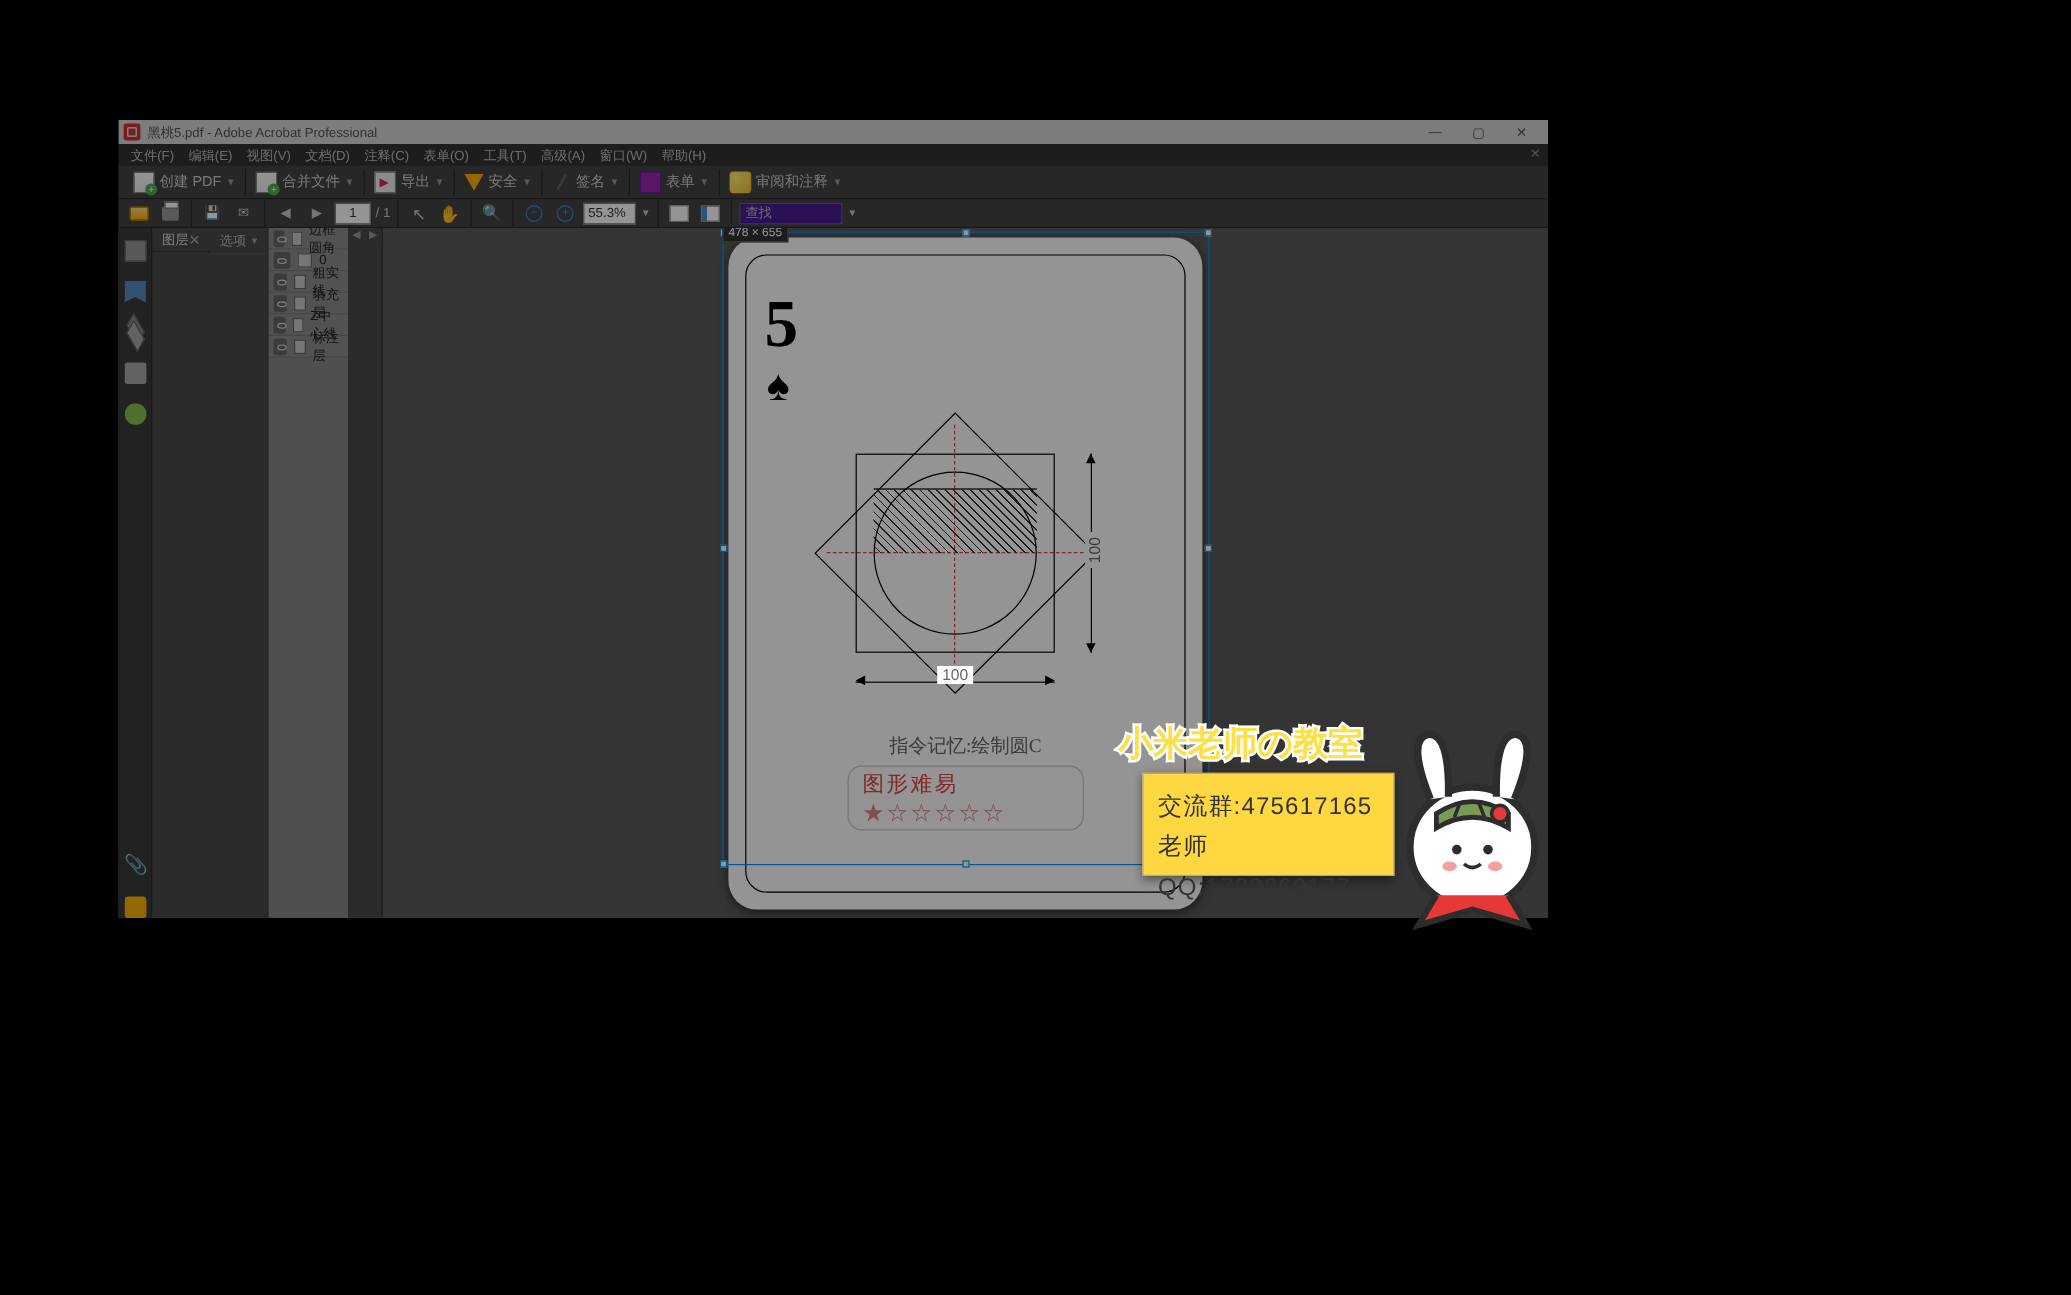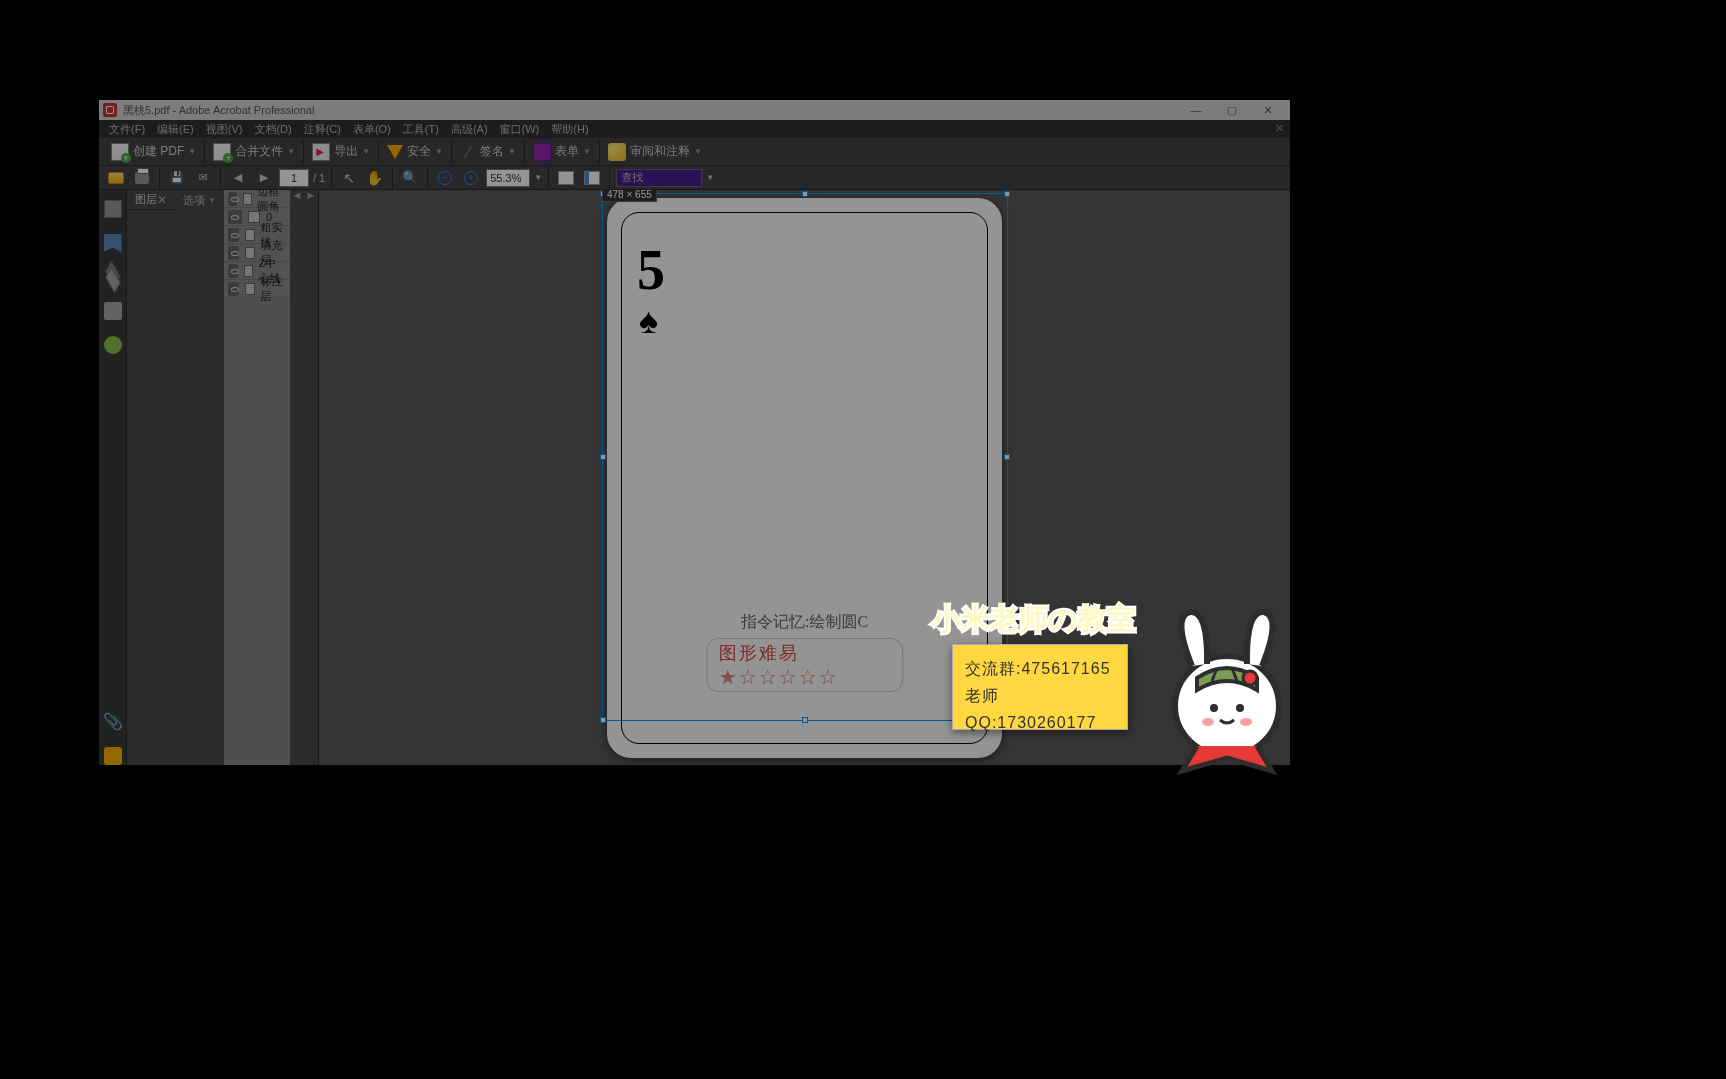--- a/index.html
+++ b/index.html
@@ -302,6 +302,20 @@
         <div class="page-inner" style="border:1px solid #000;border-radius:18px;"></div>
         <div class="card-rank">5</div>
         <div class="card-suit">♠</div>
+        <div class="drawing">
+          <div class="dw-axis-v"></div>
+          <div class="dw-axis-h"></div>
+          <div class="dw-square"></div>
+          <div class="dw-diamond"></div>
+          <div class="dw-hatch"></div>
+          <div class="dw-circle"></div>
+          <div class="dim-bottom"><span class="arrL"></span><span class="val">100</span><span class="arrR"></span></div>
+          <div class="dim-right">
+              <span class="arrT"></span>
+              <span class="val">100</span>
+              <span class="arrB"></span>
+            </div>
+        </div>
         <div class="instr">指令记忆:绘制圆C</div>
         <div class="diff"><span>图形难易</span><span class="stars">★☆☆☆☆☆</span></div>
       </div>

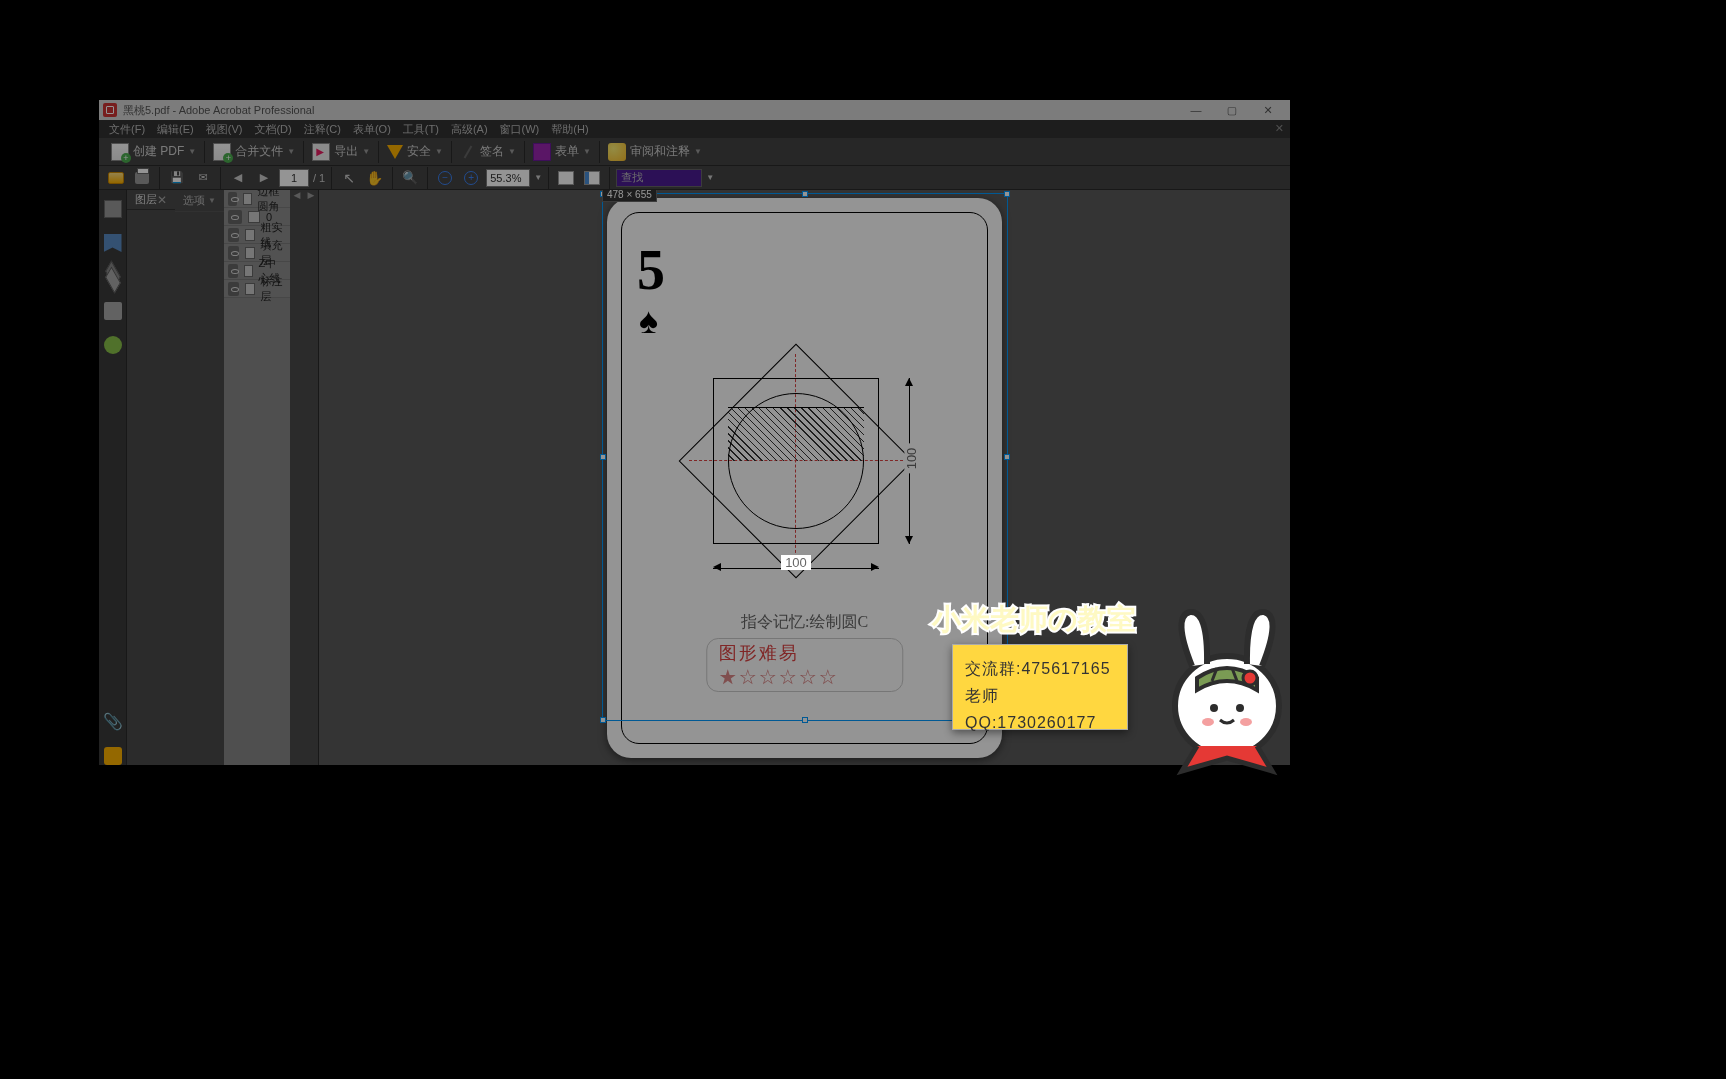--- a/index.html
+++ b/index.html
@@ -118,7 +118,7 @@
 .diff .stars { color: #d88; }
 
 .overlay { position: absolute; right: 434px; top: 590px; width: 380px; height: 200px; pointer-events: none; }
-.ov-title { position: absolute; left: 20px; top: 10px; font-size: 29px; font-weight: 900; color: #fef9c3; font-family: "Microsoft YaHei", sans-serif; -webkit-text-stroke: 4px #fff; paint-order: stroke fill; }
+.ov-title { position: absolute; left: 20px; top: 10px; font-size: 29px; font-weight: 900; color: #fde047; font-family: "Microsoft YaHei", sans-serif; -webkit-text-stroke: 4px #fff; paint-order: stroke fill; }
 .ov-card { position: absolute; left: 40px; top: 54px; width: 176px; height: 86px; background: #ffd740; border: 1px solid #aaa; box-shadow: 0 3px 8px rgba(0,0,0,0.45); padding: 10px 12px; font-size: 16px; color: #333; font-family: "SimHei","Microsoft YaHei",sans-serif; letter-spacing: 1px; line-height: 1.7; }
 .ov-bunny { position: absolute; right: -10px; top: 16px; width: 150px; height: 170px; }
 

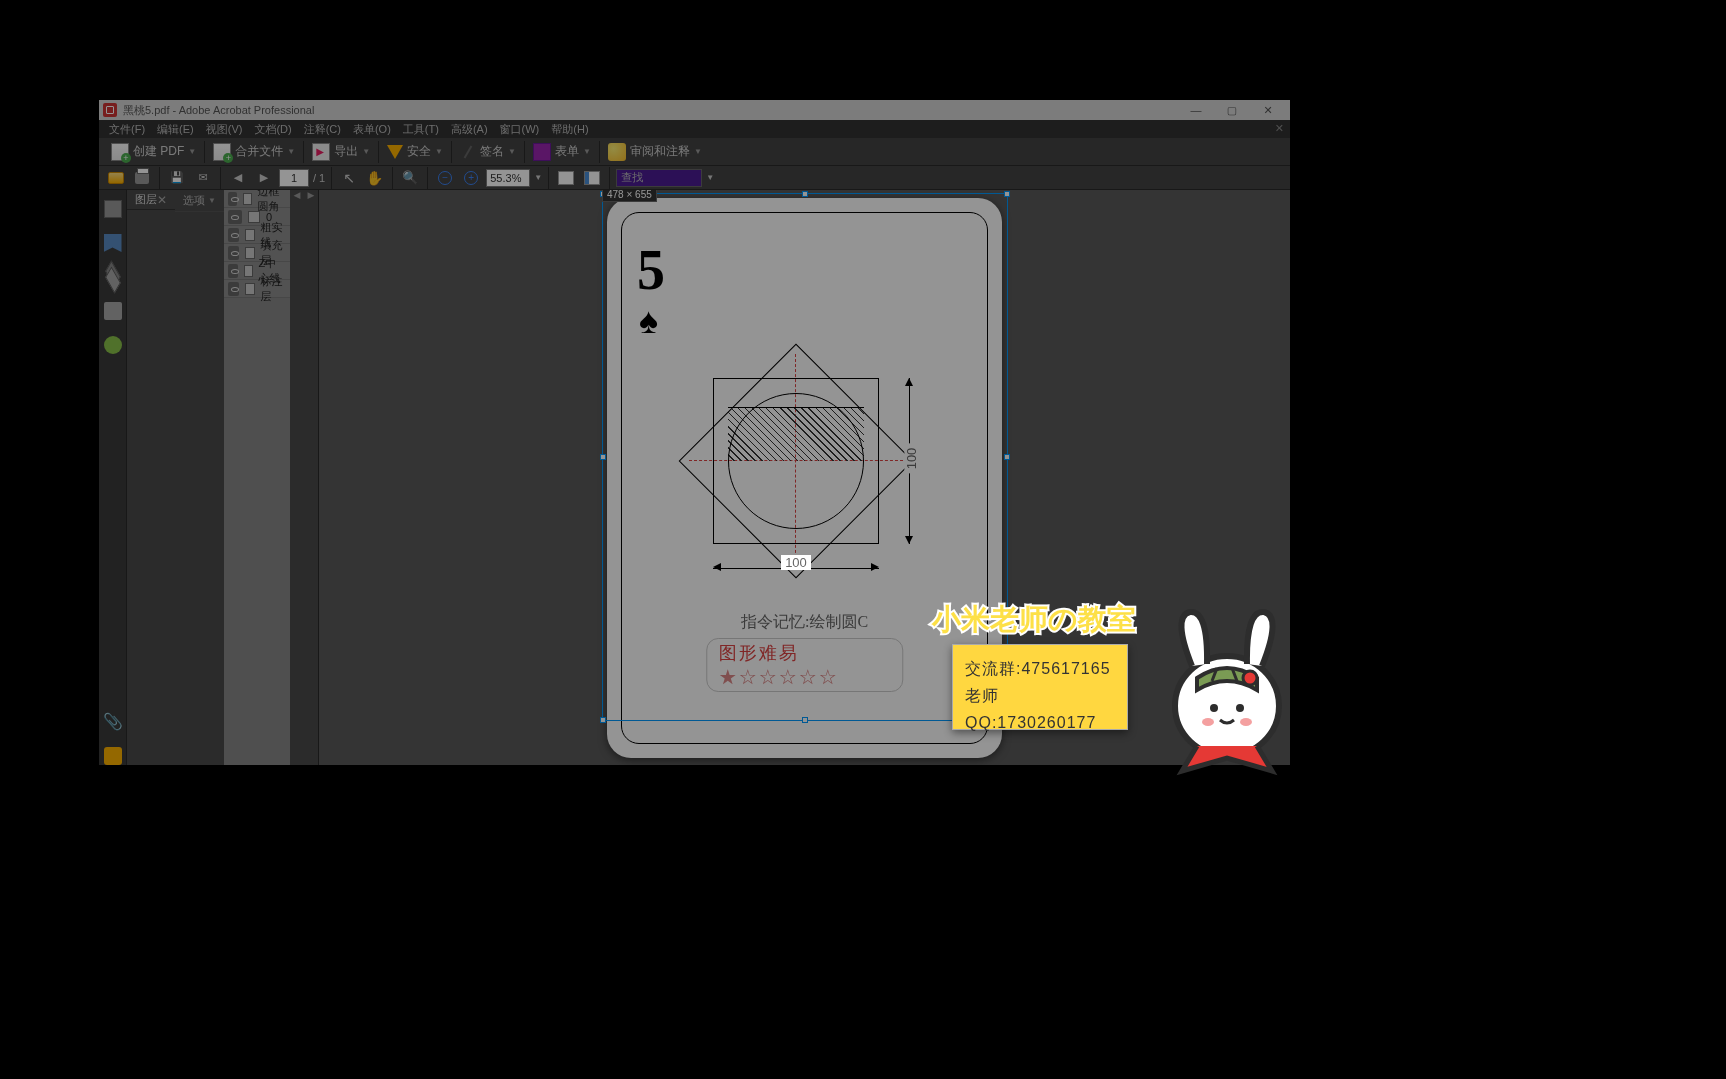--- a/index.html
+++ b/index.html
@@ -119,7 +119,7 @@
 
 .overlay { position: absolute; right: 434px; top: 590px; width: 380px; height: 200px; pointer-events: none; }
 .ov-title { position: absolute; left: 20px; top: 10px; font-size: 29px; font-weight: 900; color: #fde047; font-family: "Microsoft YaHei", sans-serif; -webkit-text-stroke: 4px #fff; paint-order: stroke fill; }
-.ov-card { position: absolute; left: 40px; top: 54px; width: 176px; height: 86px; background: #ffd740; border: 1px solid #aaa; box-shadow: 0 3px 8px rgba(0,0,0,0.45); padding: 10px 12px; font-size: 16px; color: #333; font-family: "SimHei","Microsoft YaHei",sans-serif; letter-spacing: 1px; line-height: 1.7; }
+.ov-card { position: absolute; left: 40px; top: 54px; width: 210px; height: 86px; background: #ffd740; border: 1px solid #aaa; box-shadow: 0 3px 8px rgba(0,0,0,0.45); padding: 10px 12px; font-size: 20px; color: #333; font-family: "SimHei","Microsoft YaHei",sans-serif; letter-spacing: 1px; line-height: 1.7; }
 .ov-bunny { position: absolute; right: -10px; top: 16px; width: 150px; height: 170px; }
 
 .dark-overlay { position: absolute; left: 99px; top: 100px; width: 1191px; height: 665px; background: rgba(0,0,0,0.42); pointer-events: none; }

